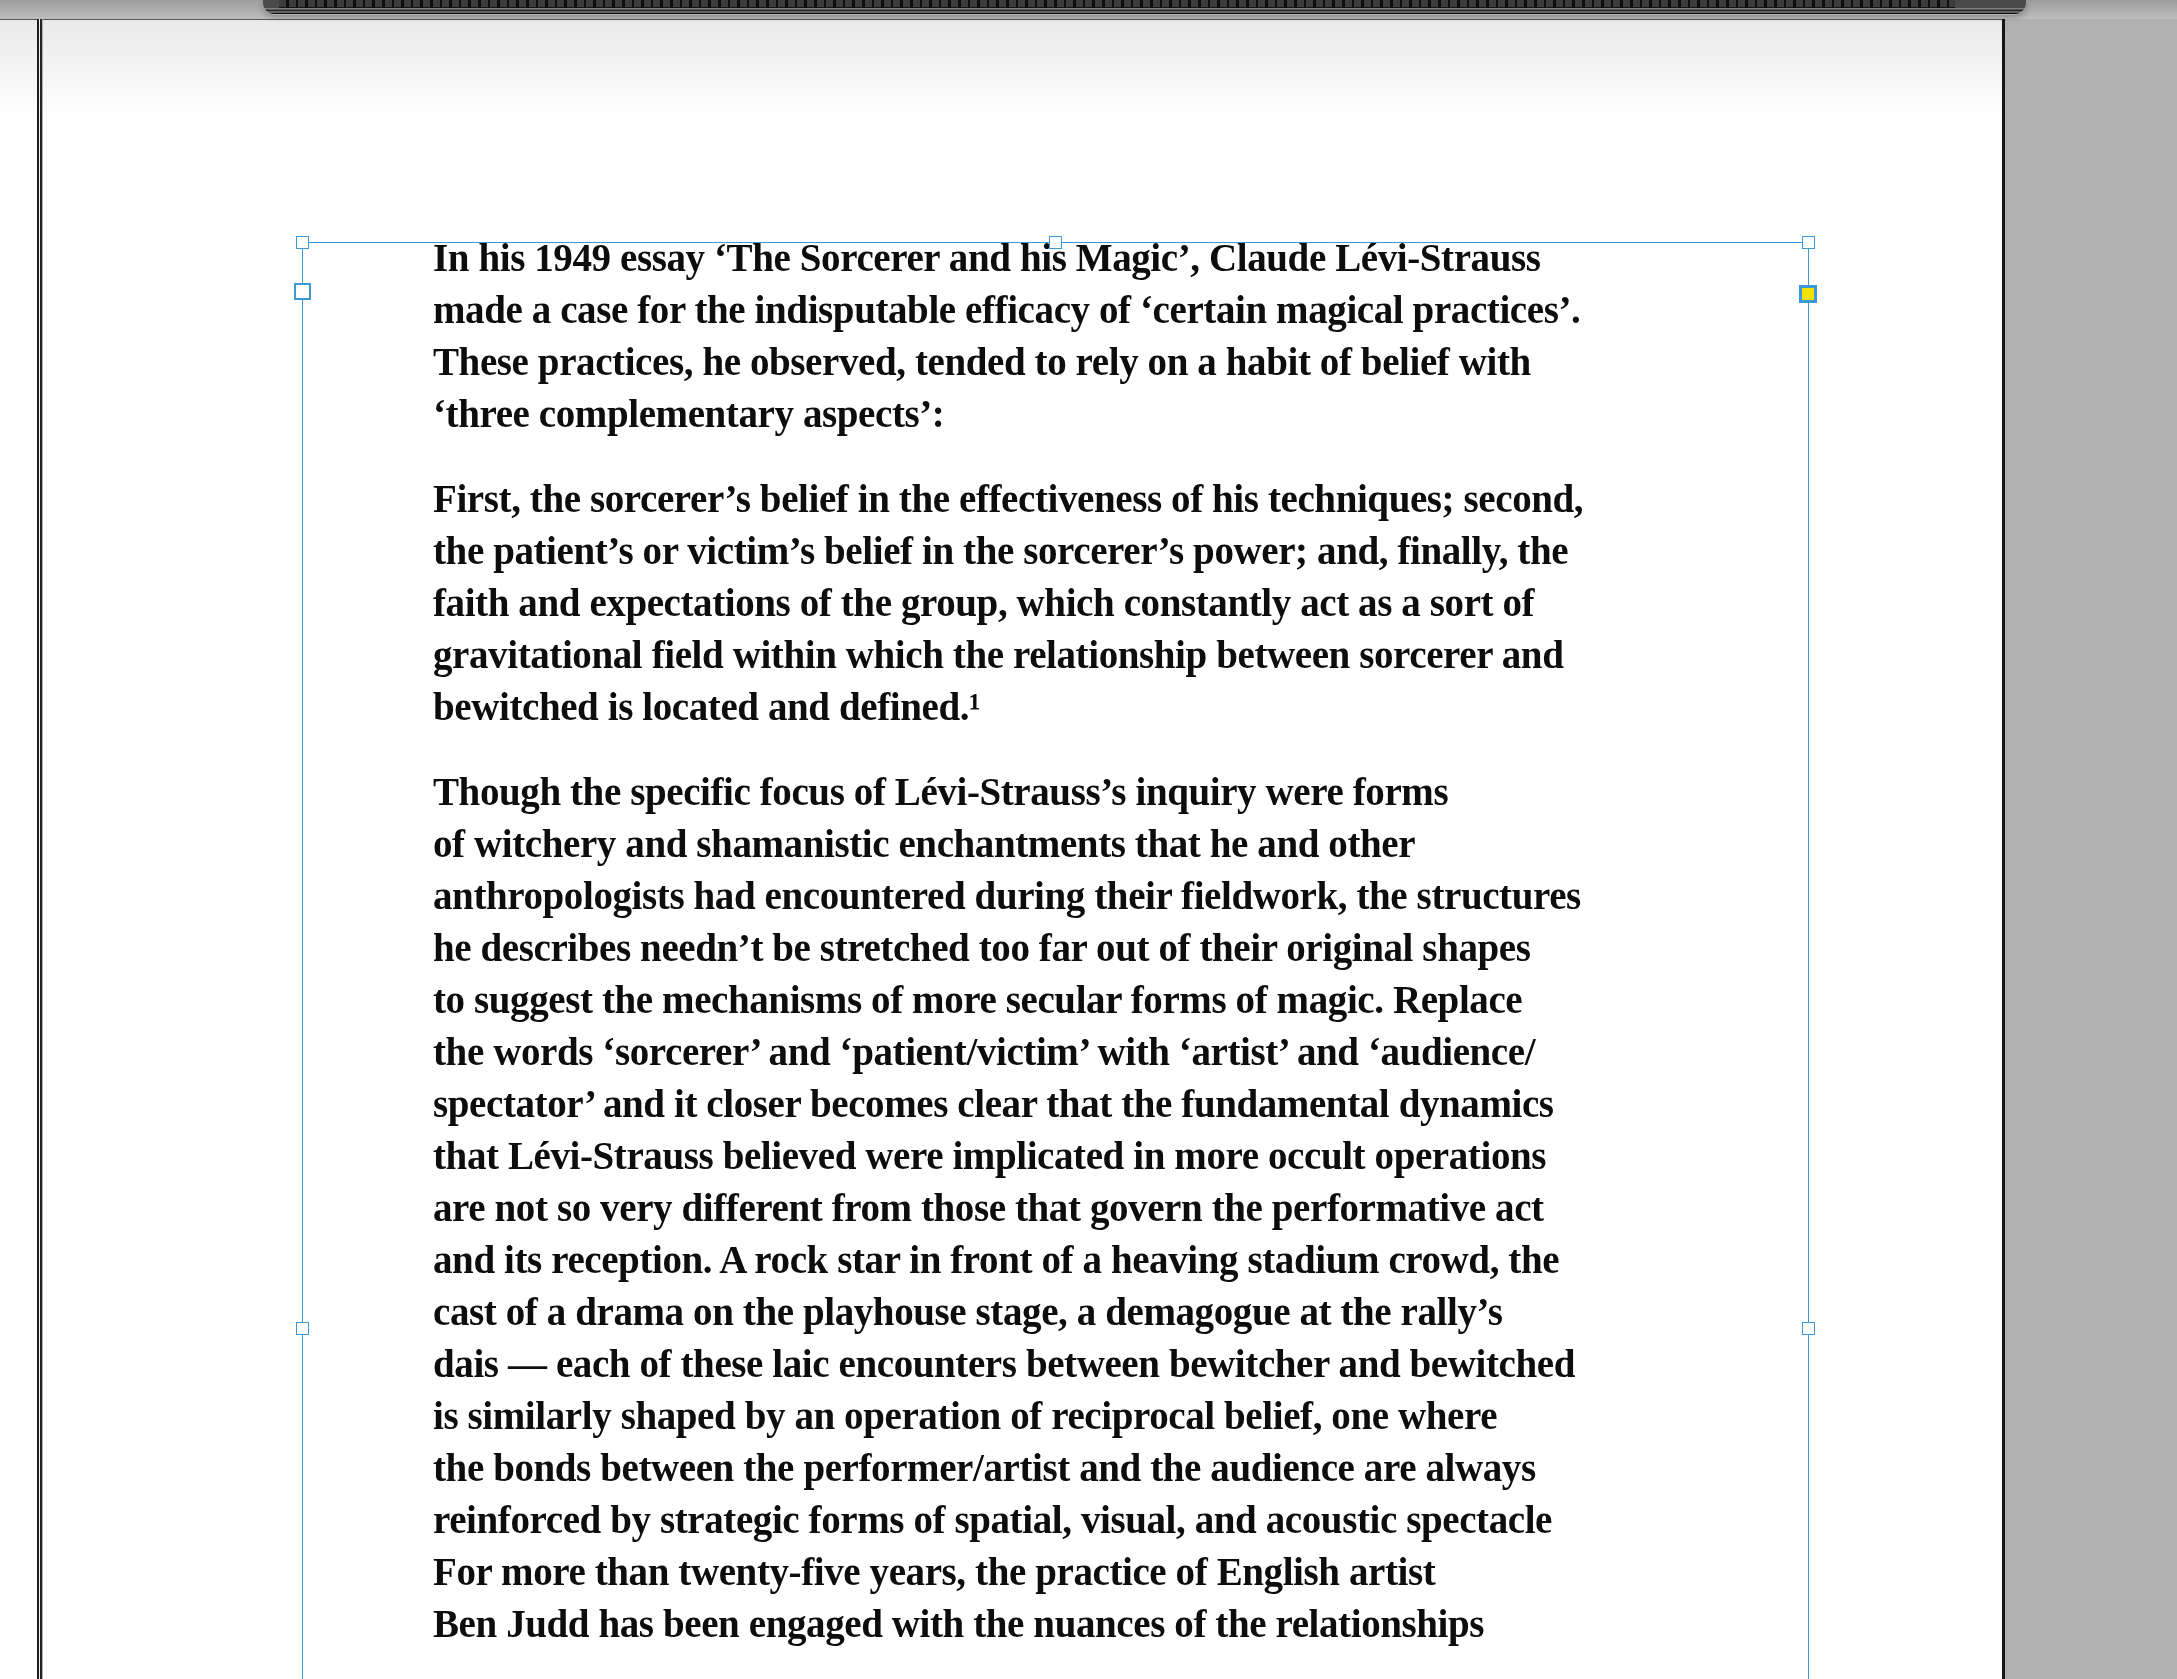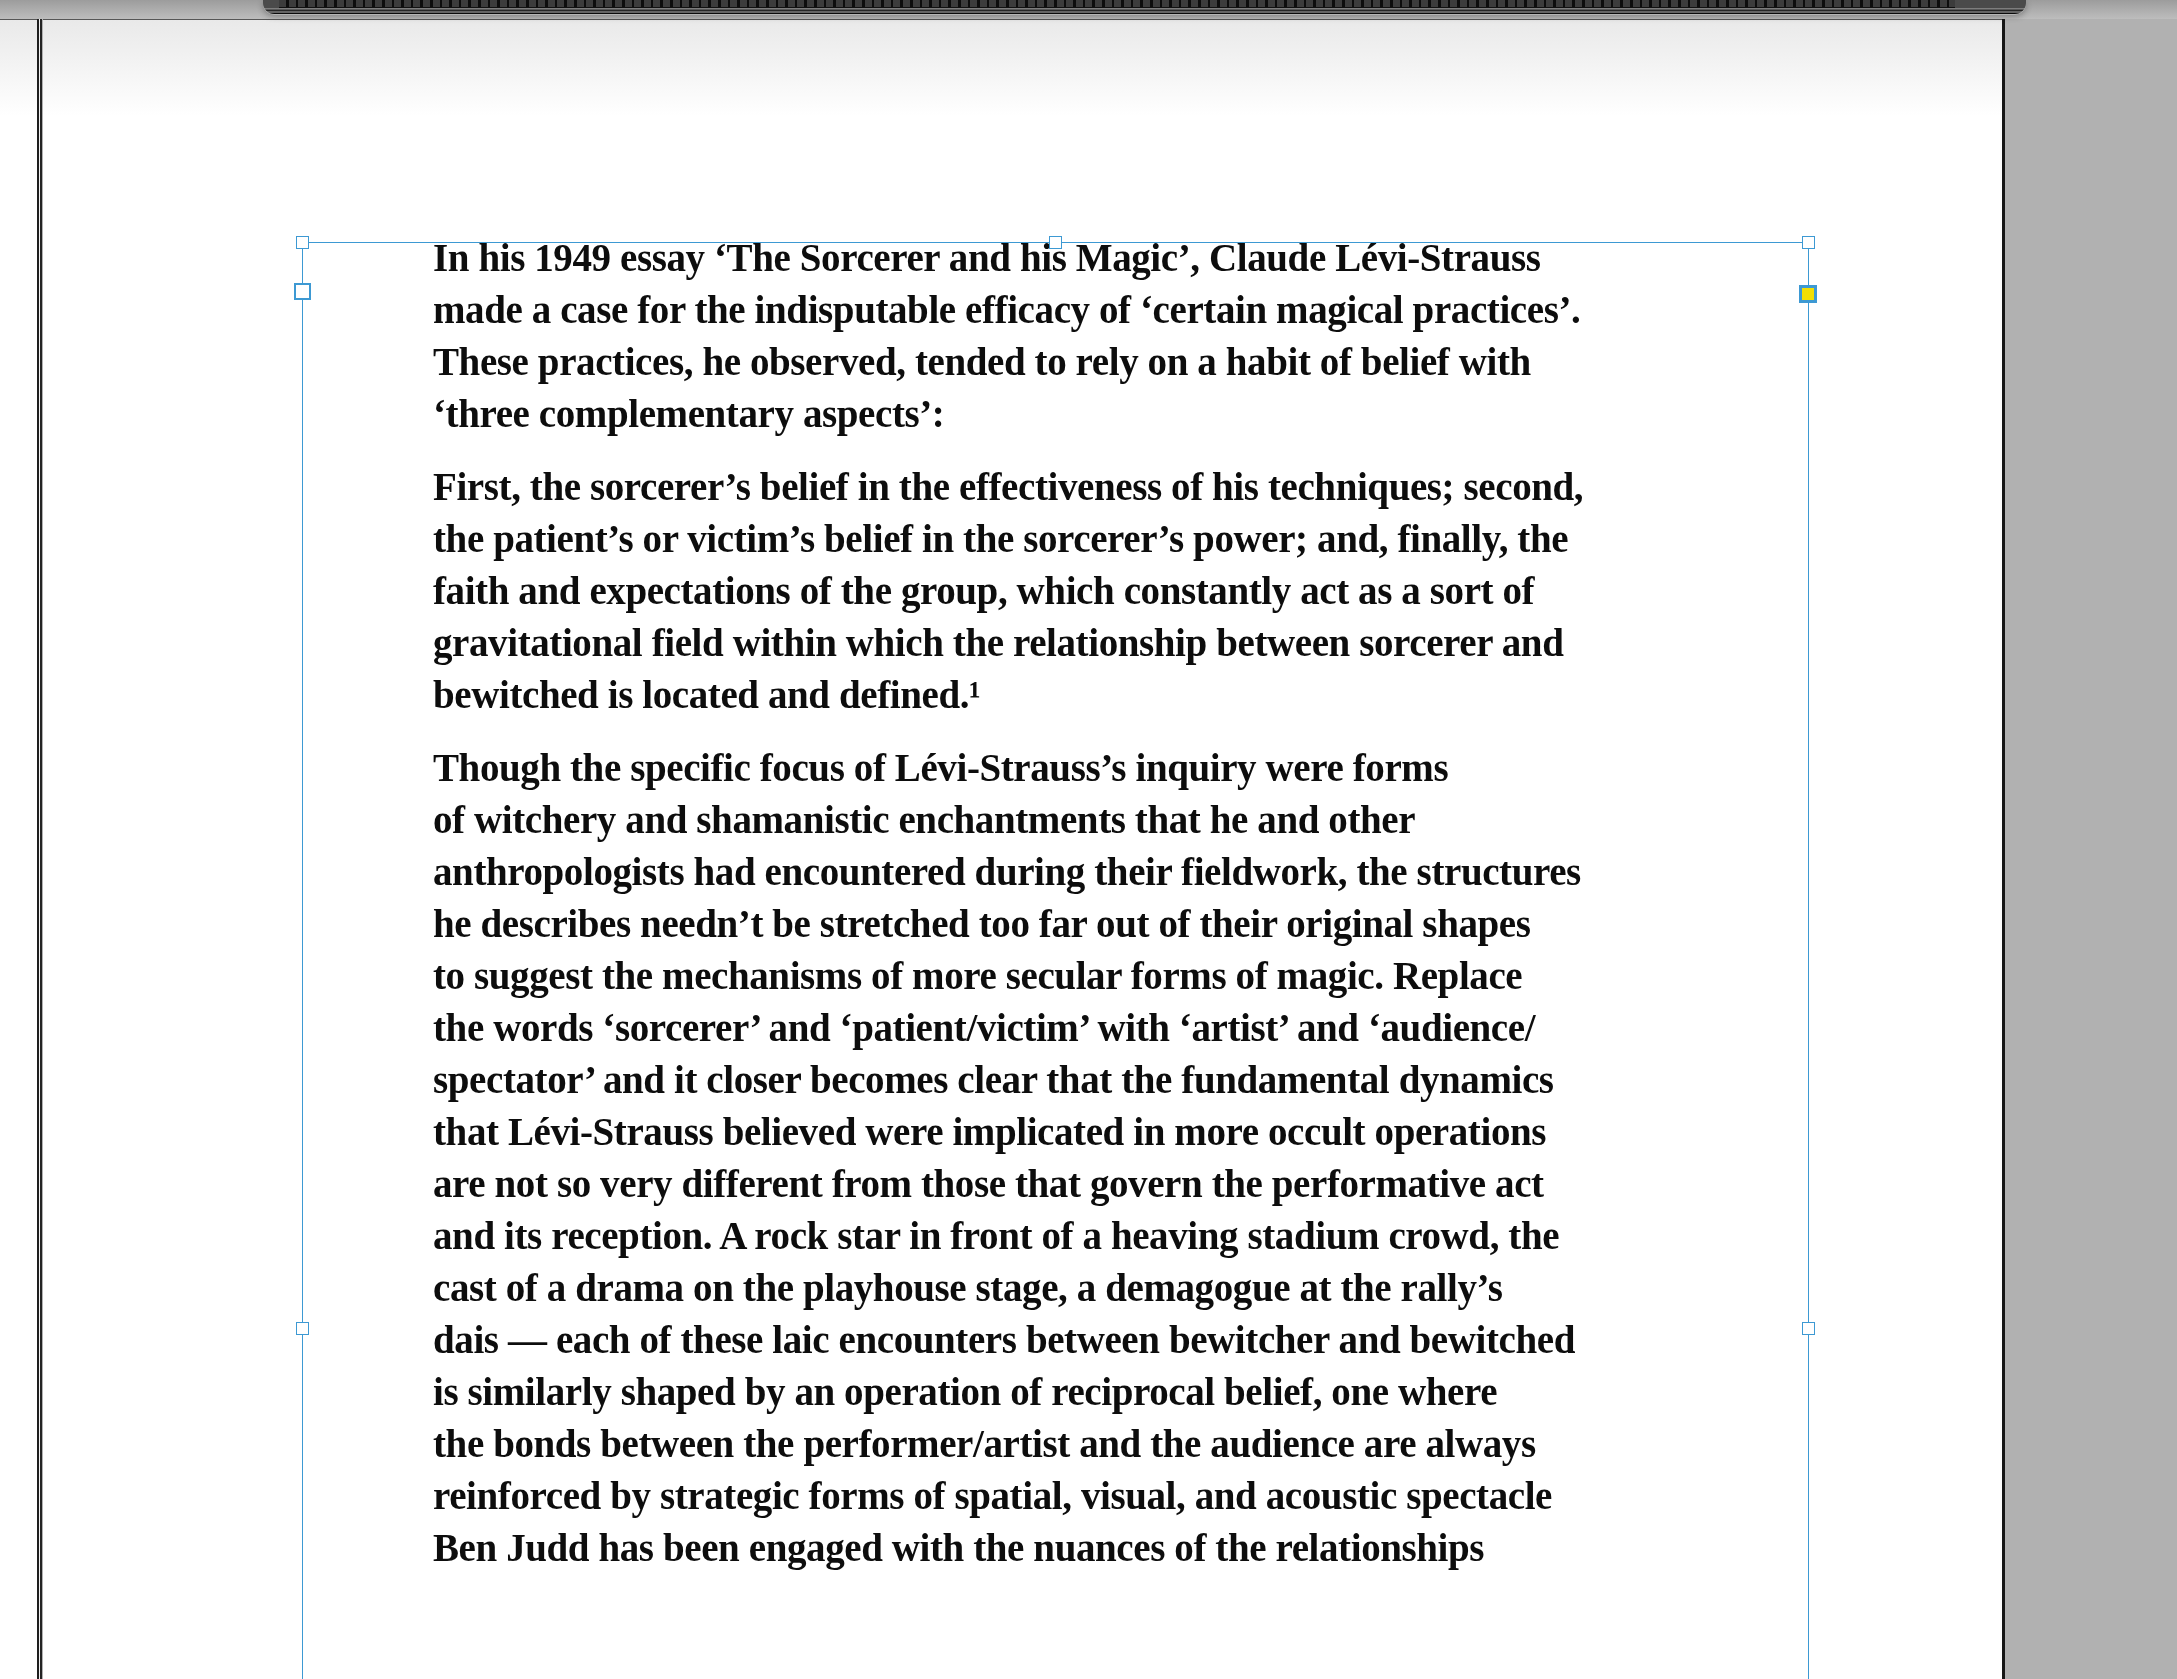--- a/index.html
+++ b/index.html
@@ -51,7 +51,7 @@
   
   .text-content{position:absolute;left:433px;top:232px;z-index:4;color:var(--ink);
     font-size:39px;line-height:52px;letter-spacing:-0.4px;}
-  .para.spaced{margin-top:21px;}
+  .para.spaced{margin-top:33px;}
   .line{white-space:nowrap;height:52px;font-weight:bold;}
 </style>
 </head>

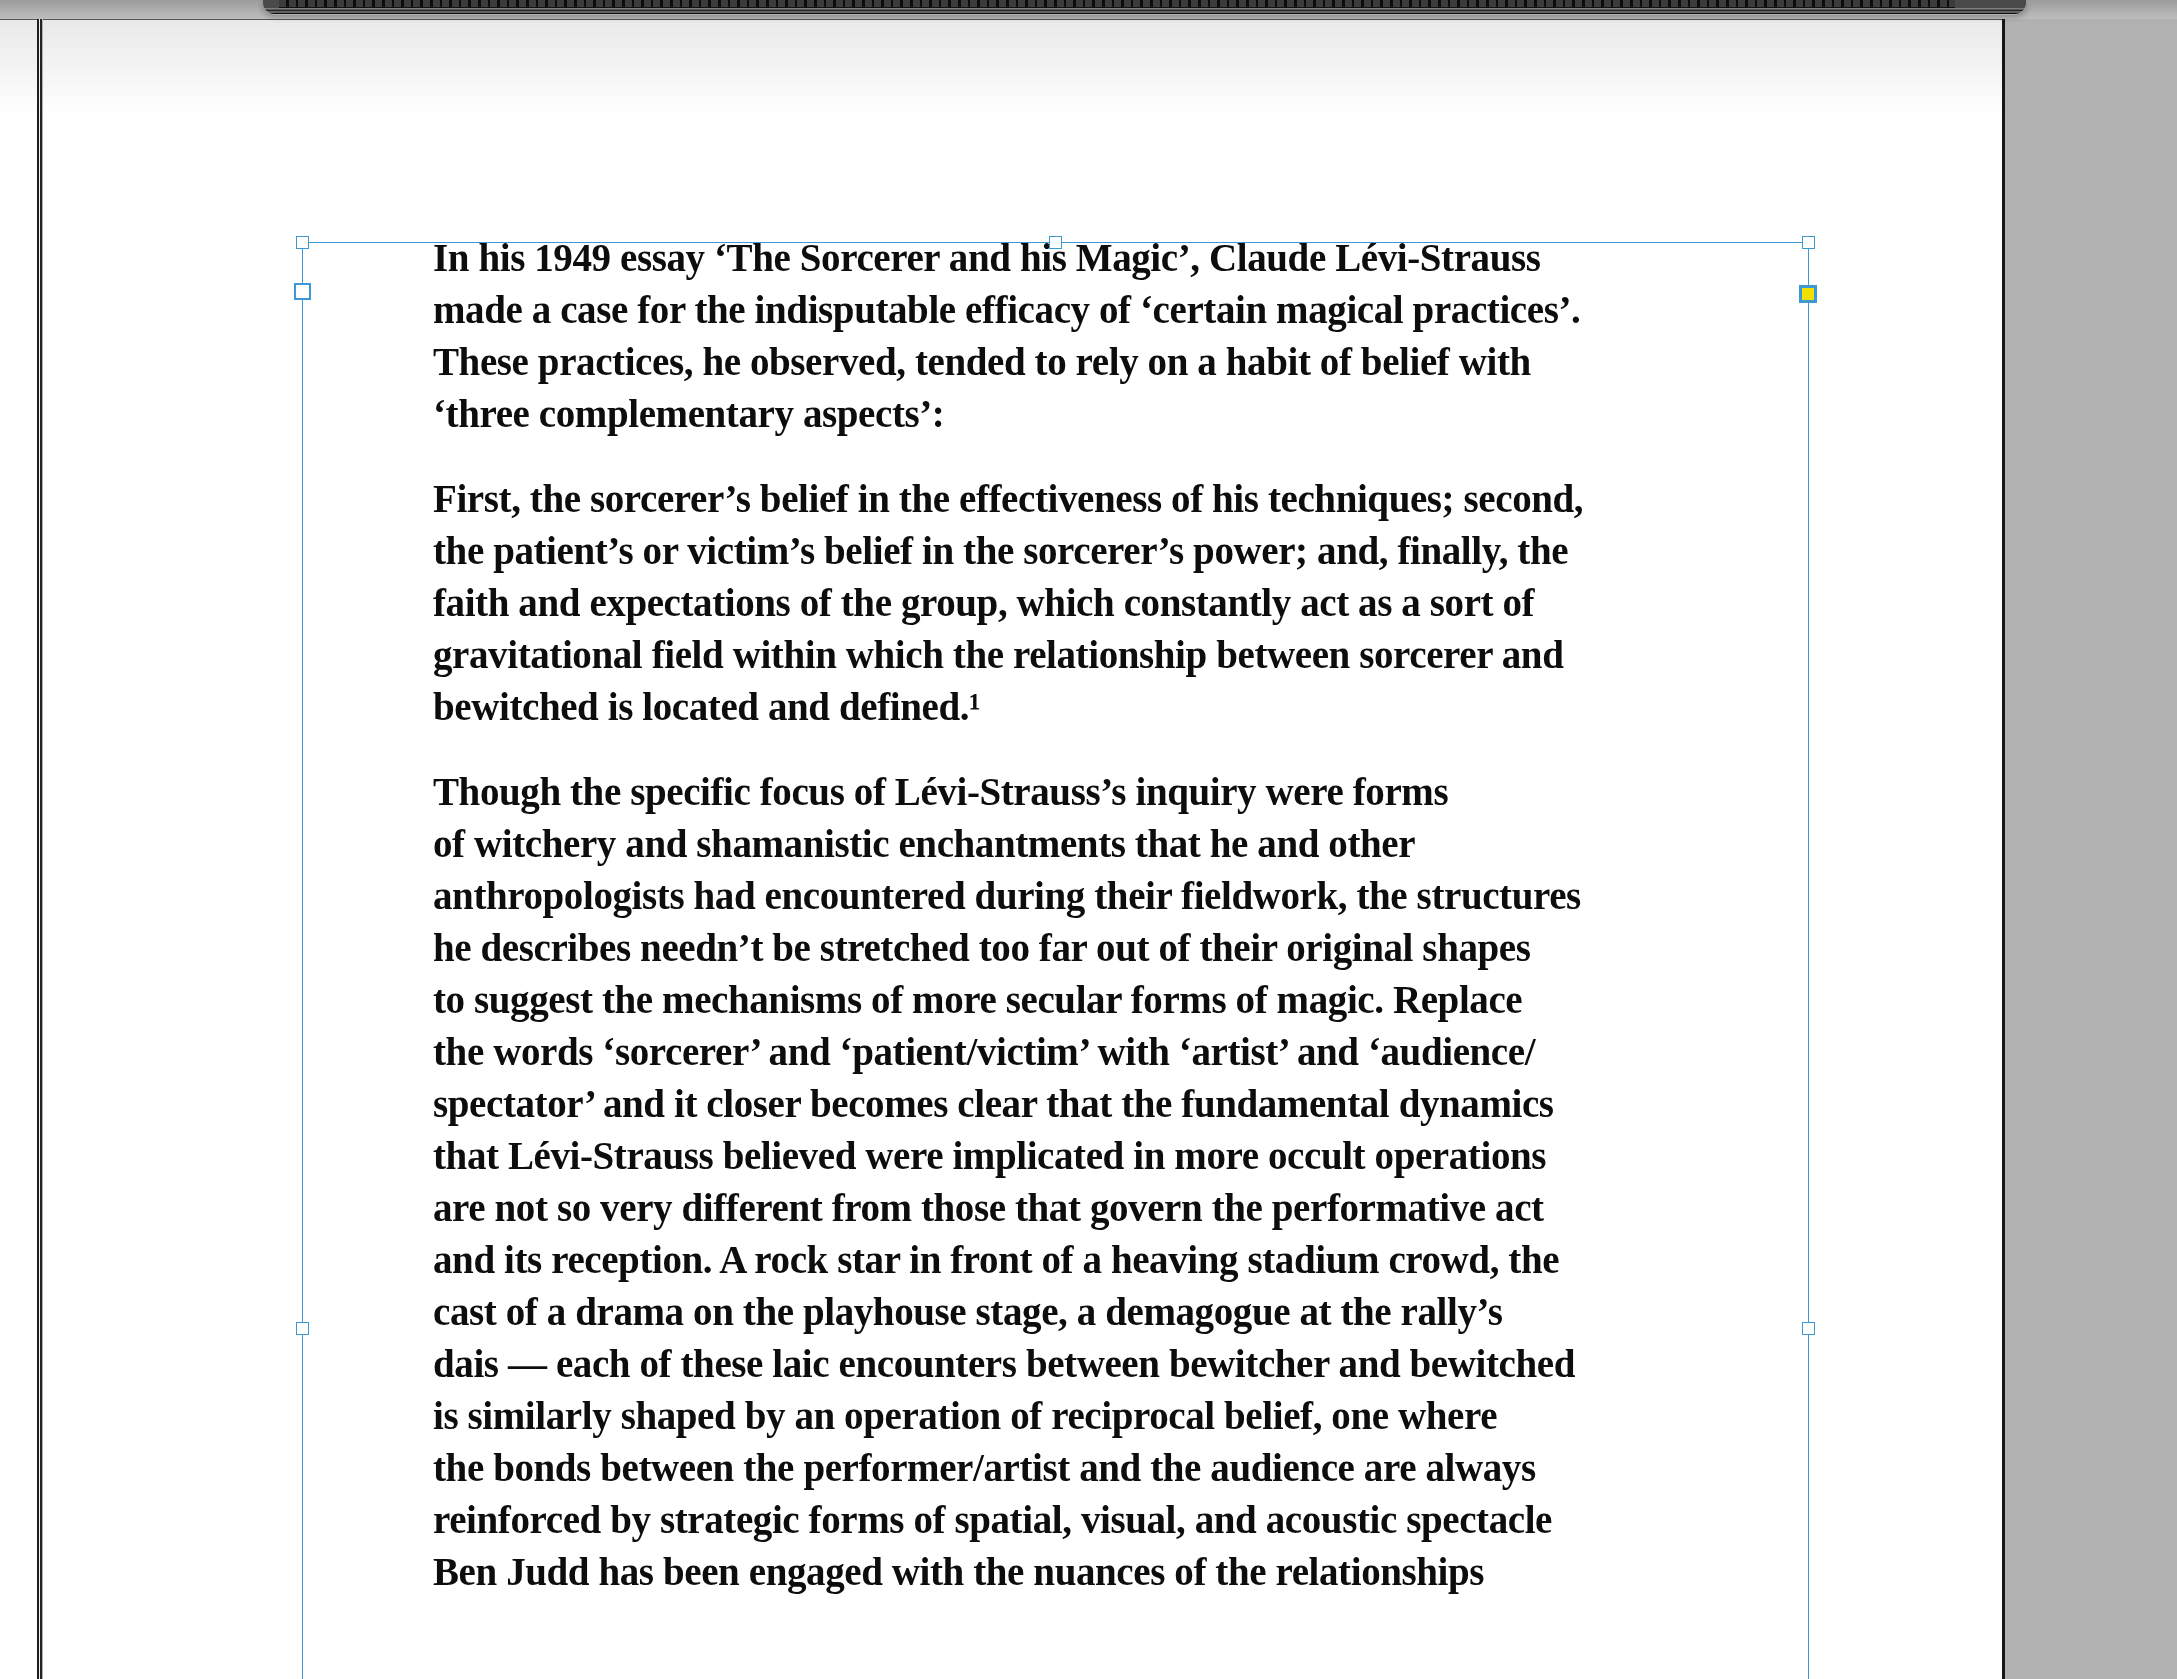--- a/index.html
+++ b/index.html
@@ -110,6 +110,7 @@
       <div class="line">reinforced by strategic forms of spatial, visual, and acoustic spectacle</div>
     </div>
     <div class="para">
+      <div class="line">For more than twenty-five years, the practice of English artist</div>
       <div class="line">Ben Judd has been engaged with the nuances of the relationships</div>
     </div>
   </div>

